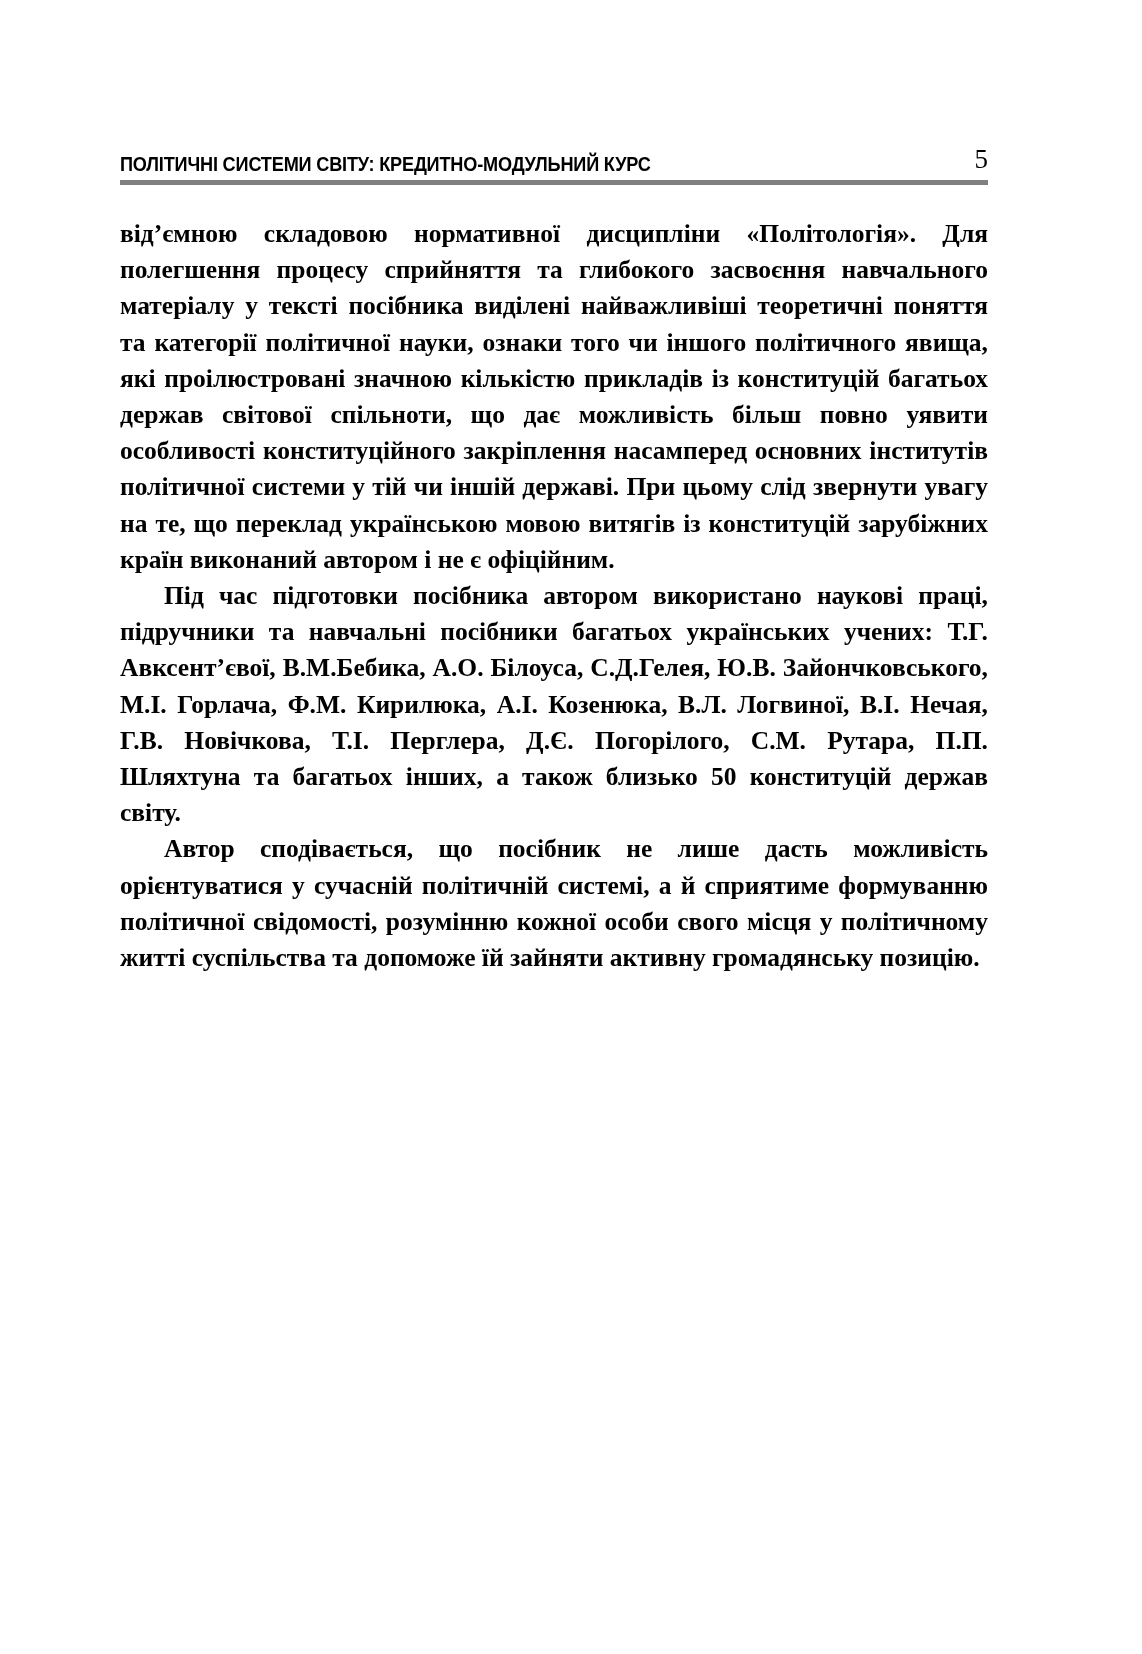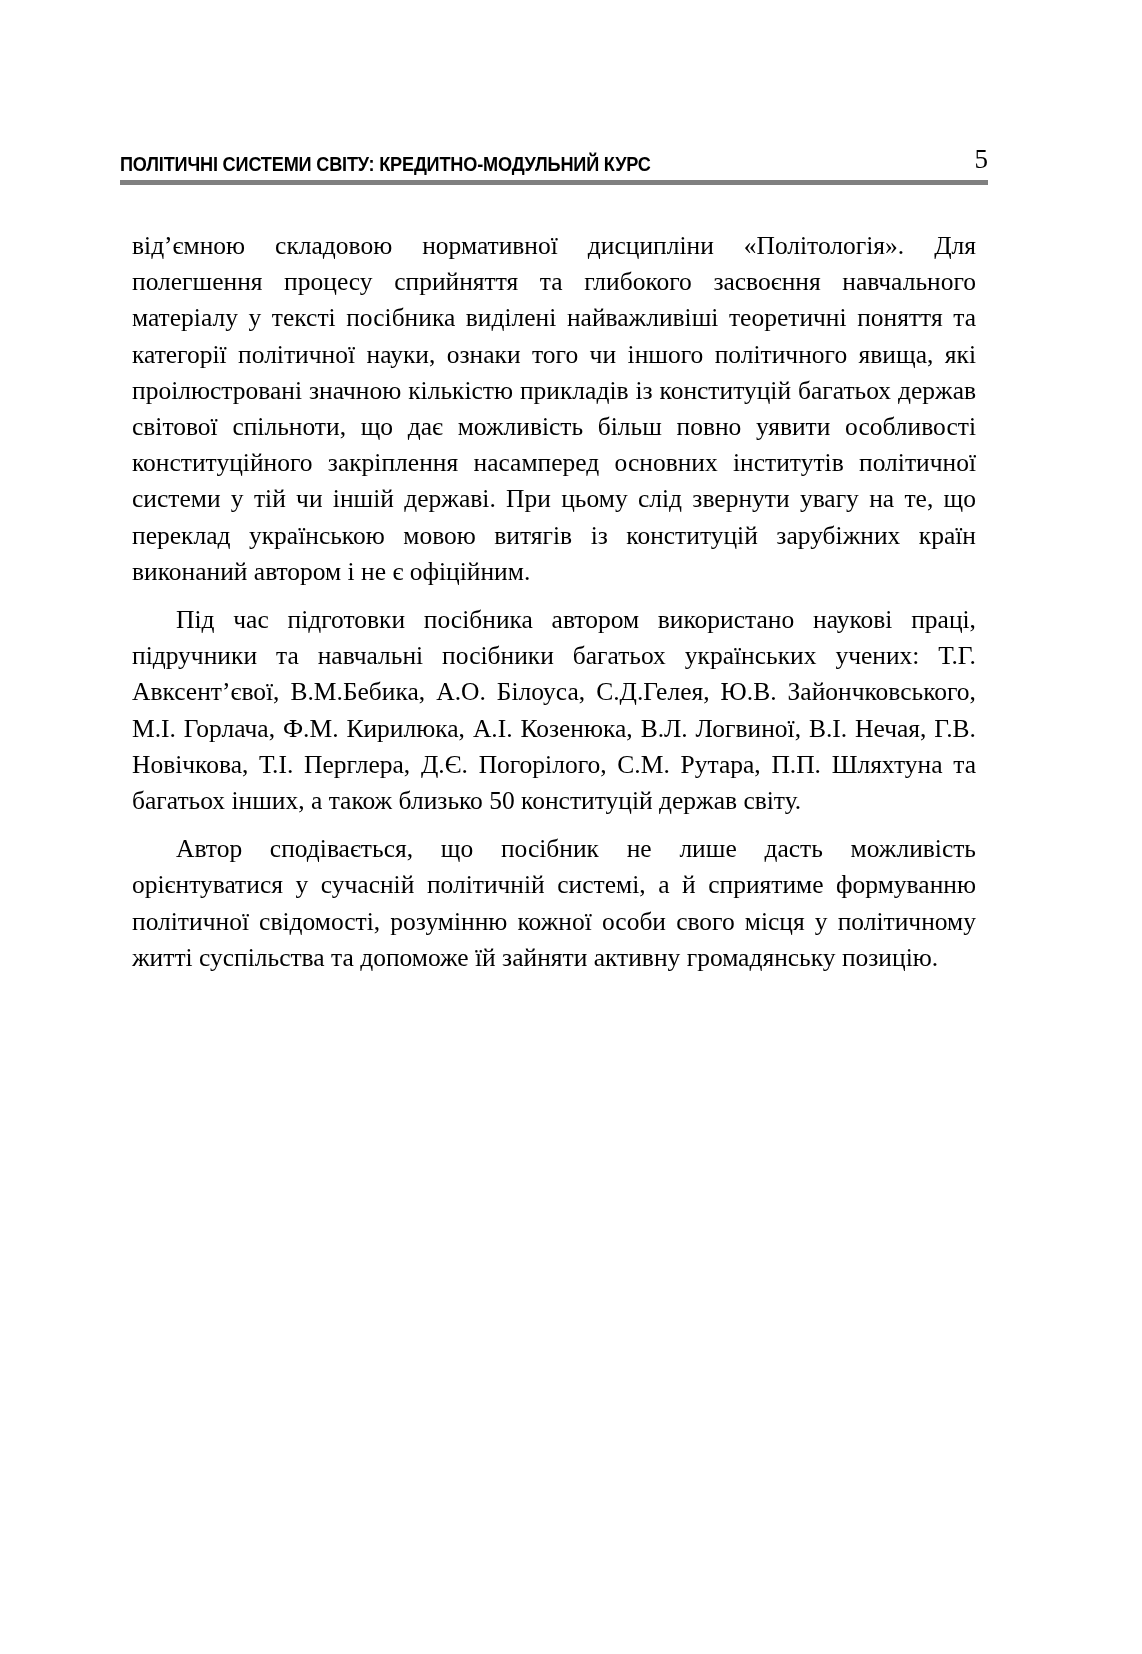--- a/index.html
+++ b/index.html
@@ -73,8 +73,9 @@
     text-justify: inter-word;
   }
   .body-text p {
-    margin: 12px;
+    margin: 0;
     text-indent: 0;
+    font-weight: bold;
   }
   .body-text p.indent {
     text-indent: 44px;

